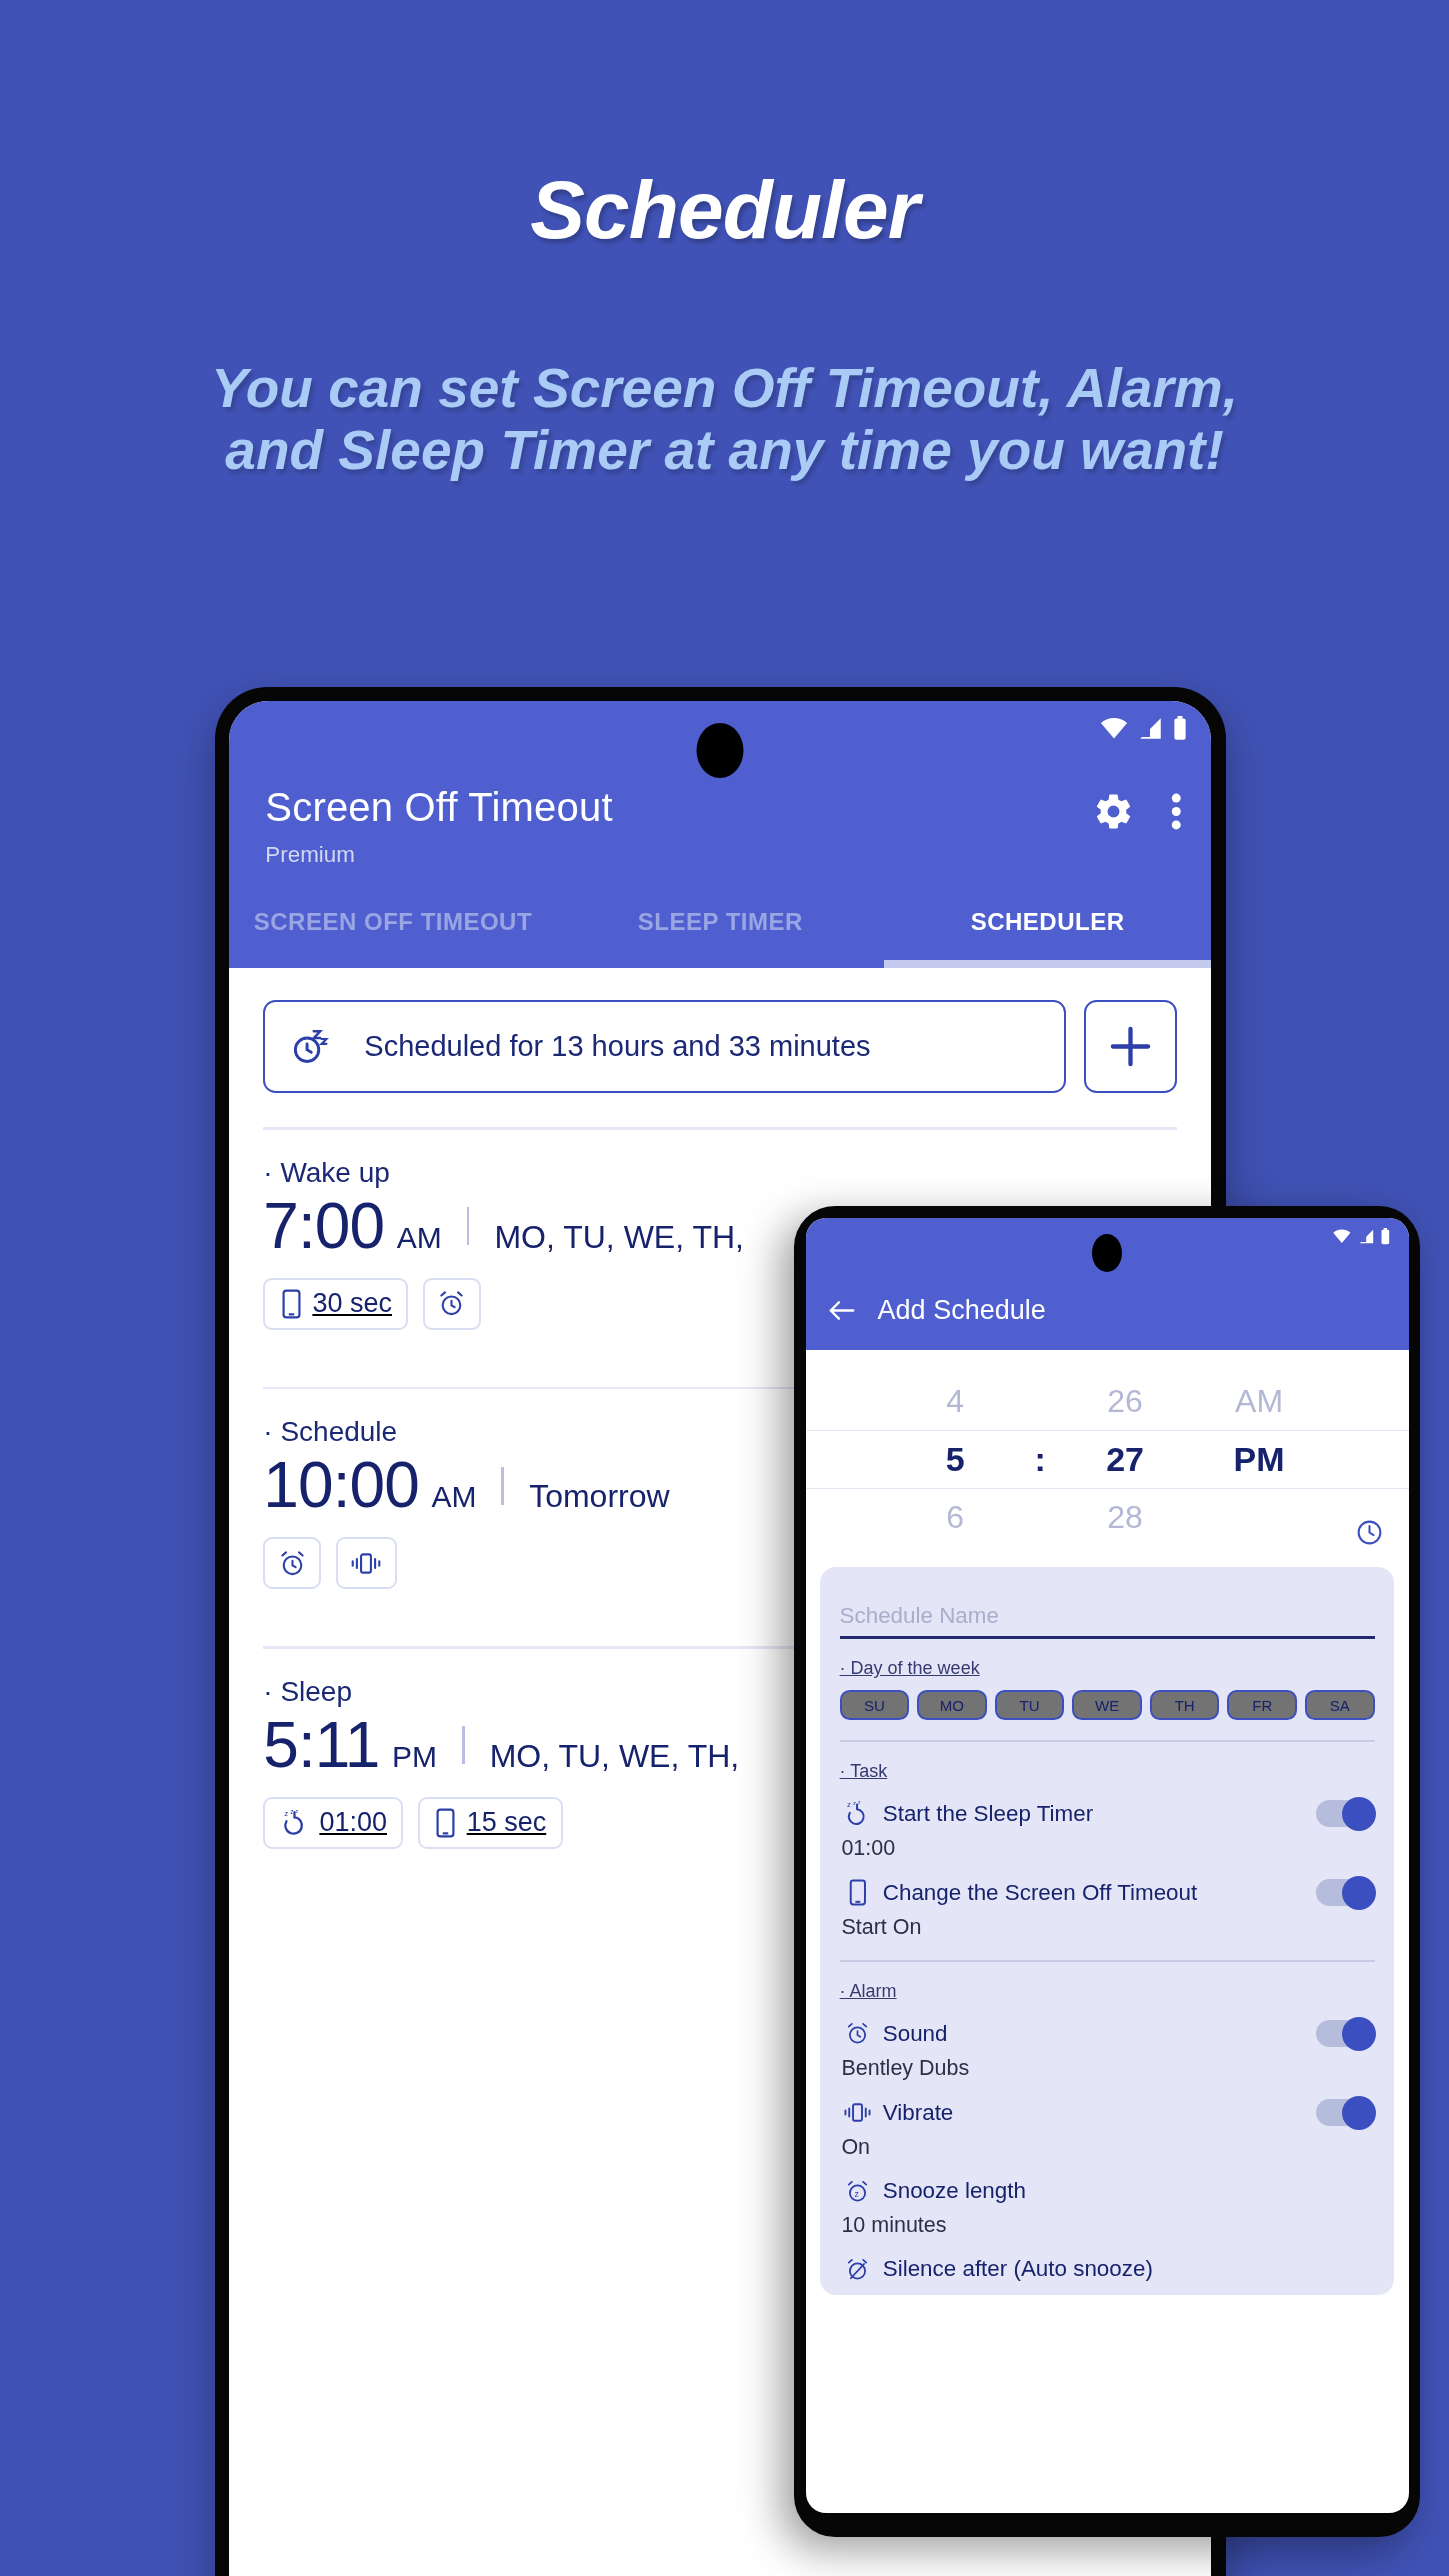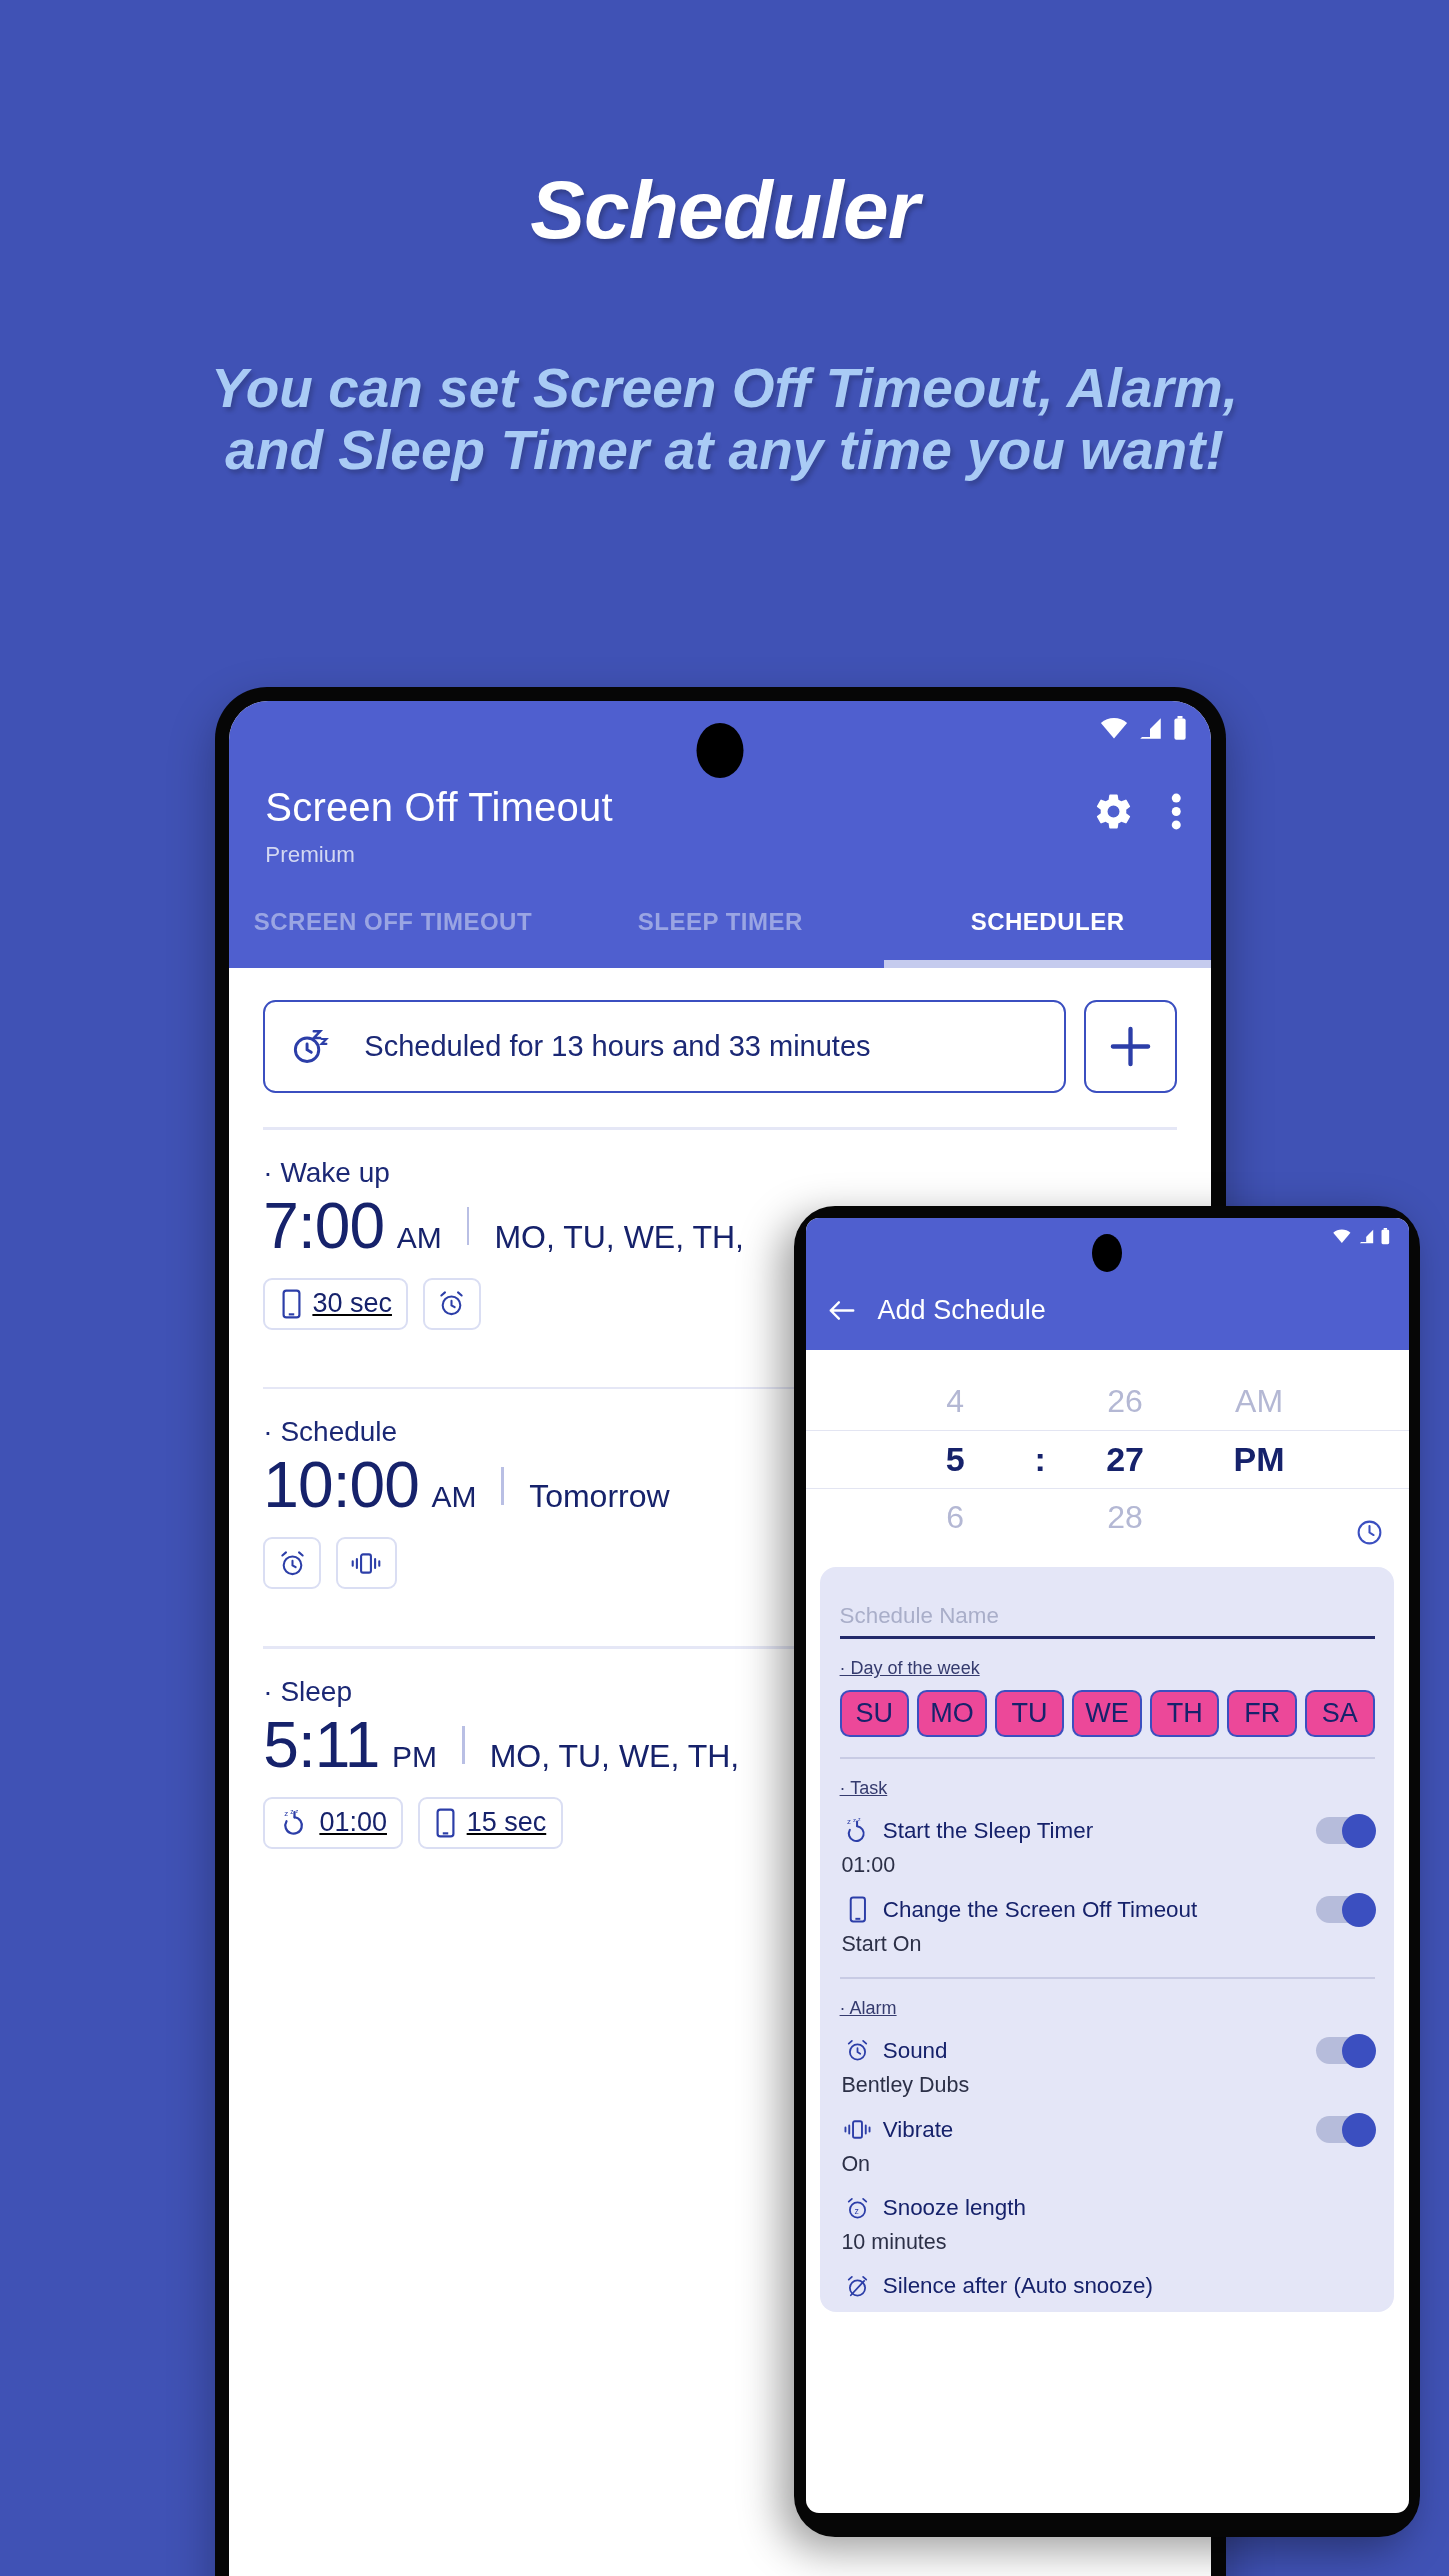--- a/index.html
+++ b/index.html
@@ -128,7 +128,7 @@
   .phone-front .screen {
     position: absolute; left: 11.6px; top: 11.6px;
     width: 603px; height: 1295px;
-    background: #FFFFFF; border-radius: 13px; overflow: hidden;
+    background: #FFFFFF; border-radius: 20px; overflow: hidden;
   }
   .fbar {
     position: relative; width: 100%; height: 132px; background: #4F5FCF;

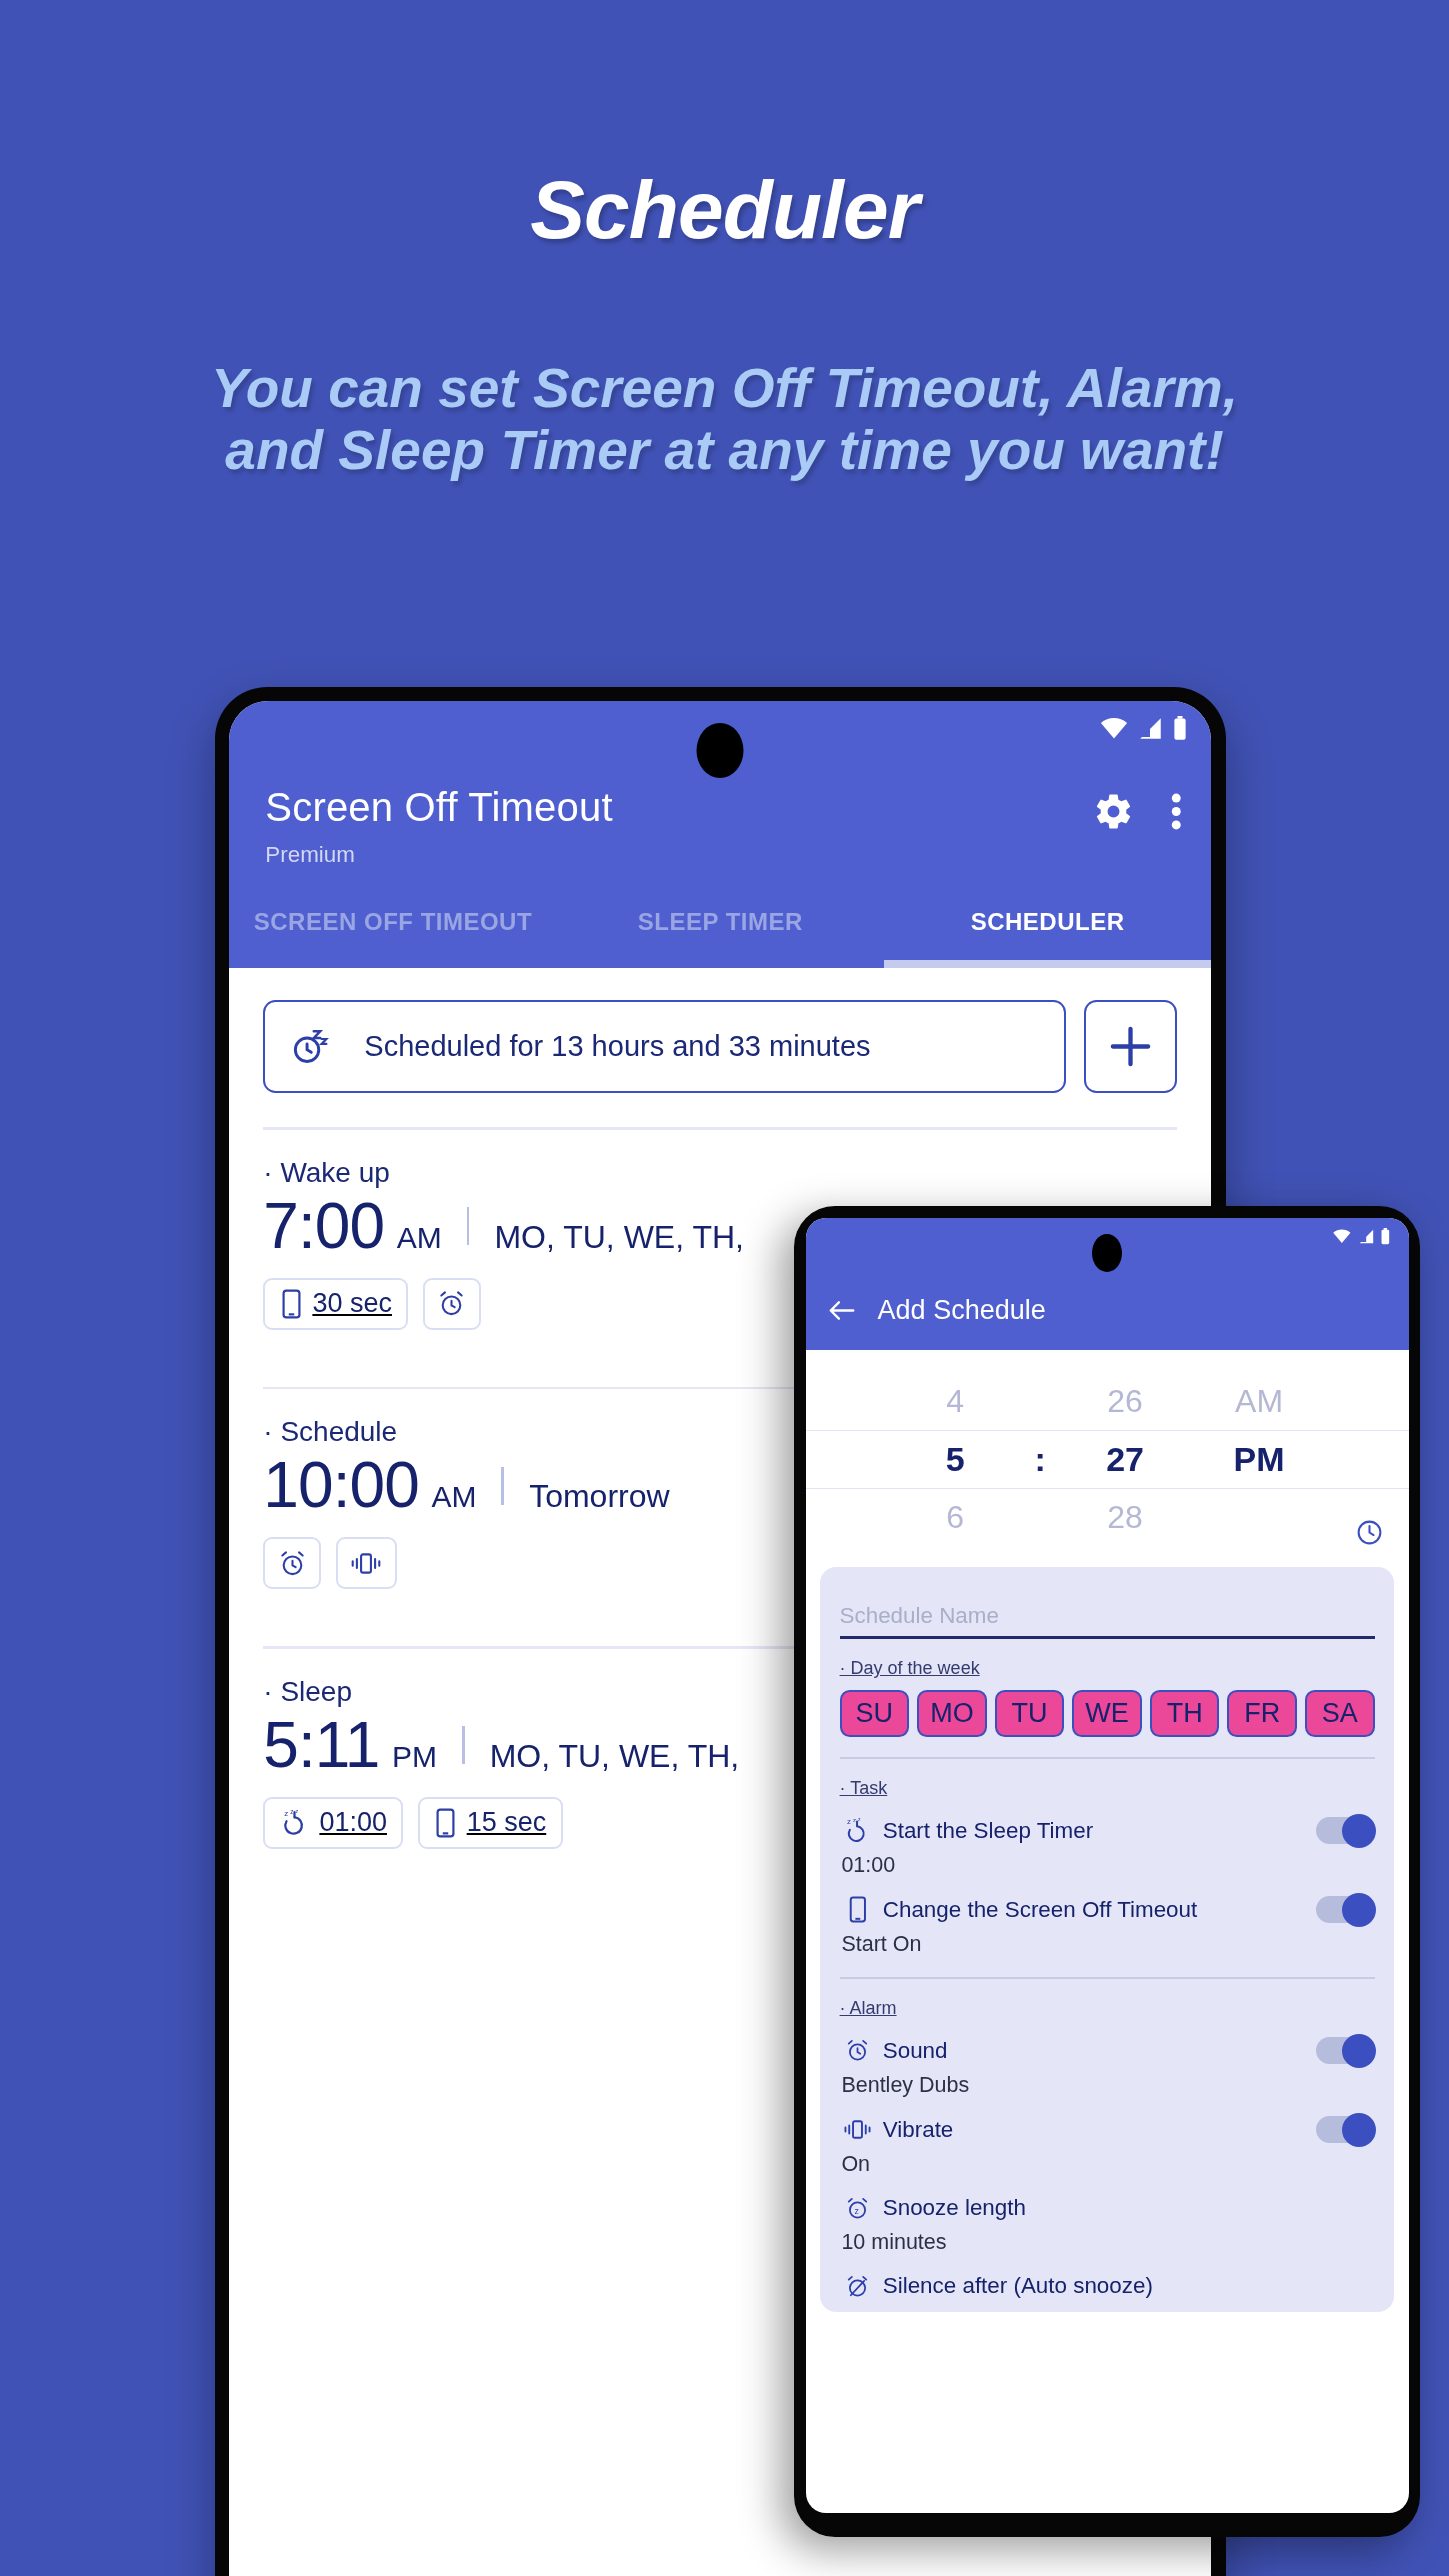--- a/index.html
+++ b/index.html
@@ -158,9 +158,9 @@
   .sec-label { font-size: 18px; color: #353B6E; margin-top: 19.7px; text-decoration: underline; }
   .days { display: flex; gap: 8px; margin-top: 10.7px; }
   .day {
-    flex: 1; height: 47px; border: 2.7px solid #3B4FC0; border-radius: 9.8px;
+    flex: 1; height: 30px; border: 2.7px solid #3B4FC0; border-radius: 9.8px;
     display:flex; align-items:center; justify-content:center;
-    font-size: 27px; color: #16226B; background: #ec4899;
+    font-size: 15px; color: #16226B; background: #737373;
   }
   .fhr { height: 1.8px; background: #C8CBE4; margin: 19.7px 0 0 0; }
   .trow { display:flex; align-items:center; margin-top: 18px; }

